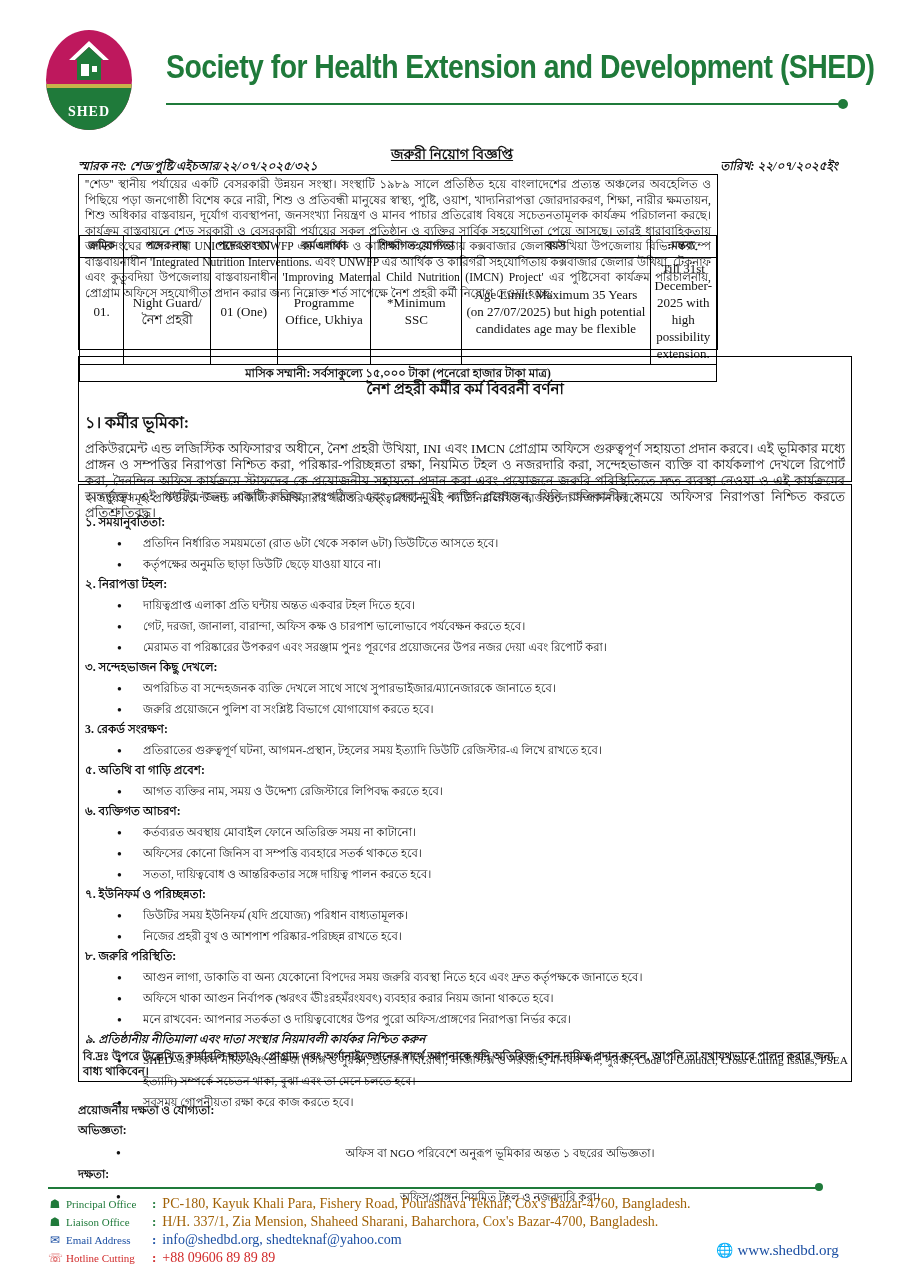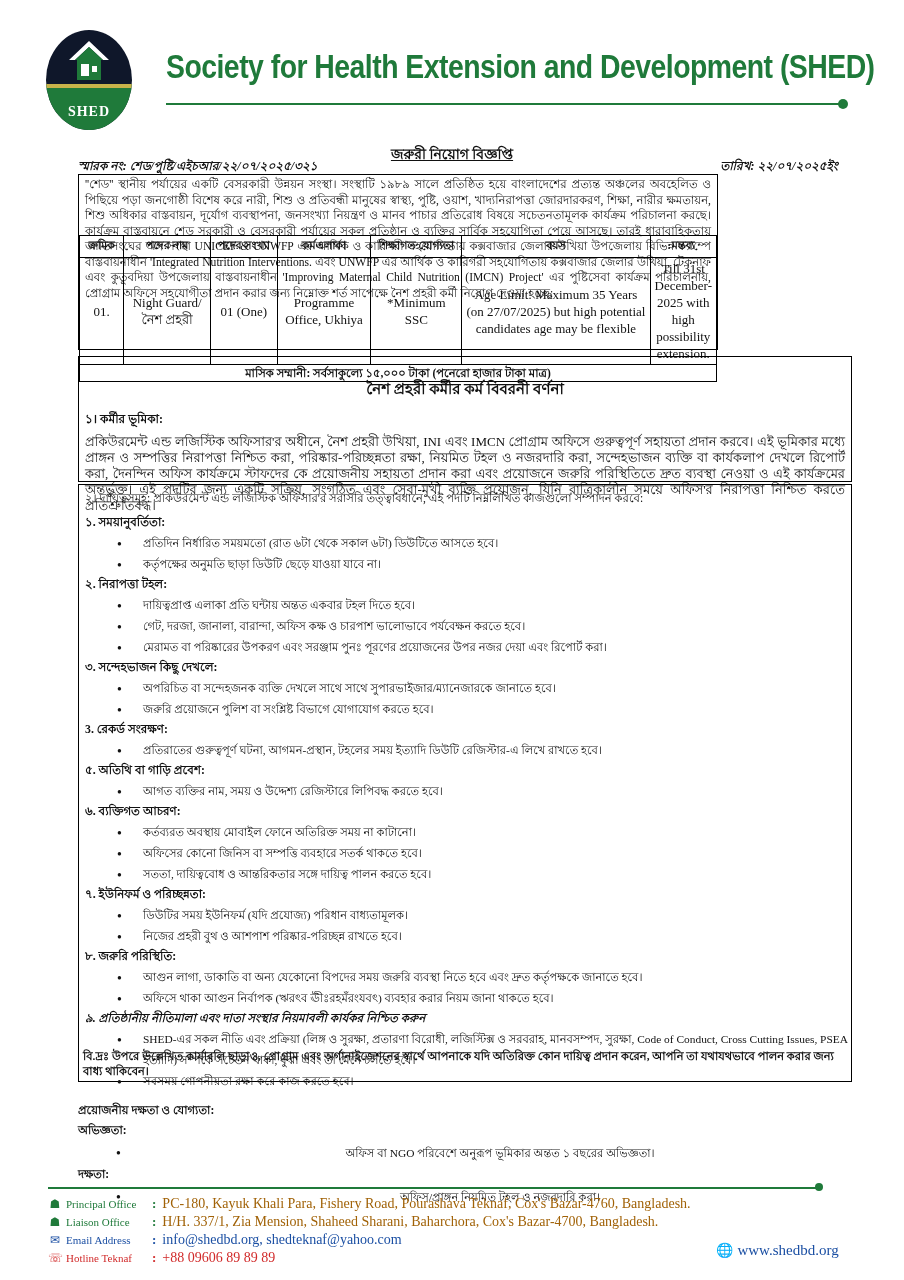--- a/index.html
+++ b/index.html
@@ -9,7 +9,7 @@
   
   .hdr { position: absolute; left: 0; top: 0; width: 904px; height: 135px; }
   .logo { position: absolute; left: 46px; top: 30px; width: 86px; height: 100px; border-radius: 50%;
-          overflow: hidden; background: #0f172a; }
+          overflow: hidden; background: #be185d; }
   .logo .bottom { position: absolute; left: 0; bottom: 0; width: 100%; height: 42%; background: #1f7a3a;
                   border-top: 4px solid #c8b24a; }
   .logo .house { position: absolute; left: 22px; top: 10px; width: 42px; height: 44px; }

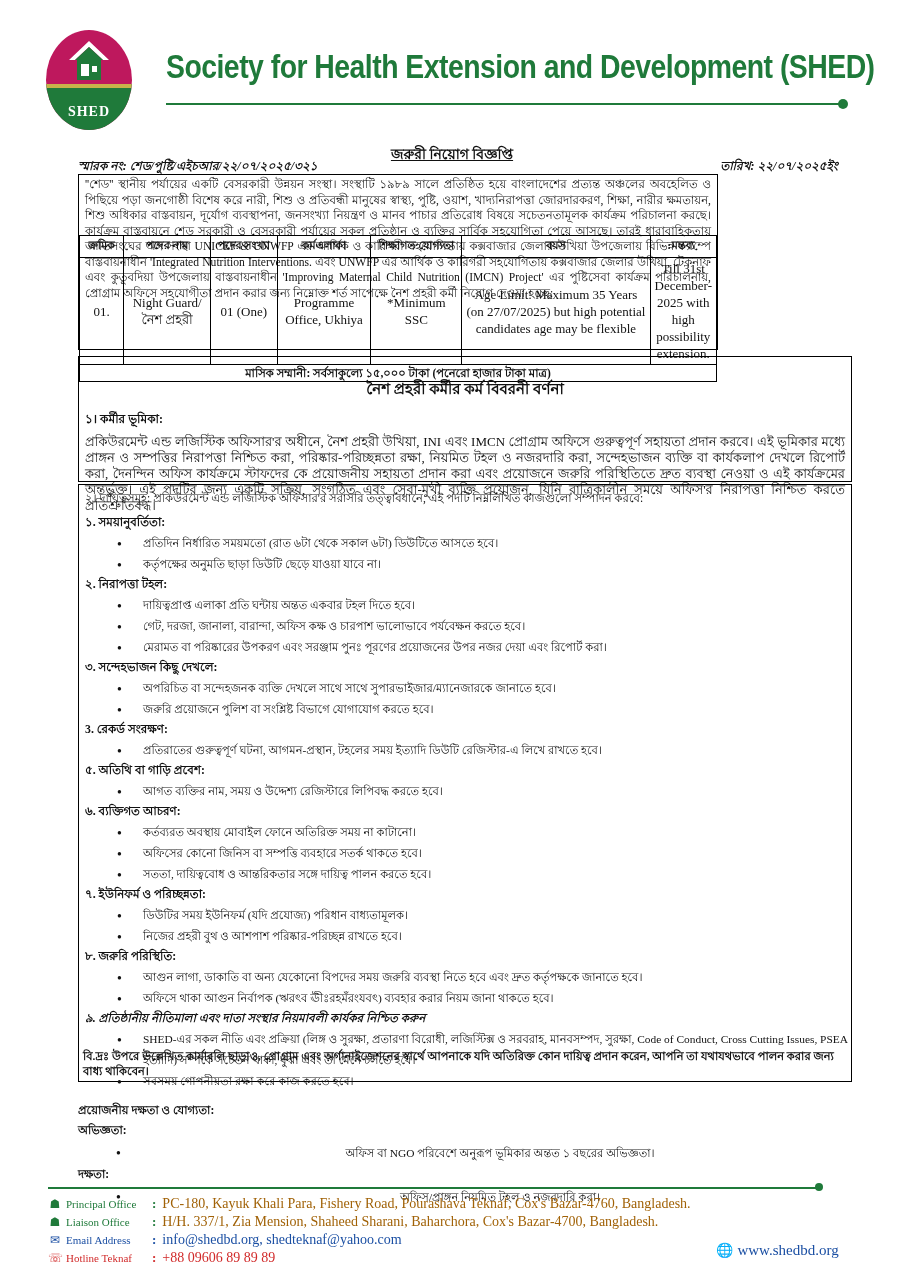--- a/index.html
+++ b/index.html
@@ -39,7 +39,7 @@
   
   .box2 { position: absolute; left: 78px; top: 356px; width: 774px; height: 126px; border: 1.5px solid #000; box-sizing: border-box; }
   .box2 .ttl { text-align: center; font-weight: bold; font-size: 15px; margin-top: 20px; }
-  .box2 .sec { font-weight: bold; font-size: 12px; margin: 8px 0 0 6px; }
+  .box2 .sec { font-weight: bold; font-size: 16px; margin: 8px 0 0 6px; }
   .box2 .para { font-size: 13px; line-height: 16px; margin: 4px 6px 0 6px; text-align: justify; }
 
   .box3 { position: absolute; left: 78px; top: 484px; width: 774px; height: 598px; border: 1.5px solid #000; box-sizing: border-box; }

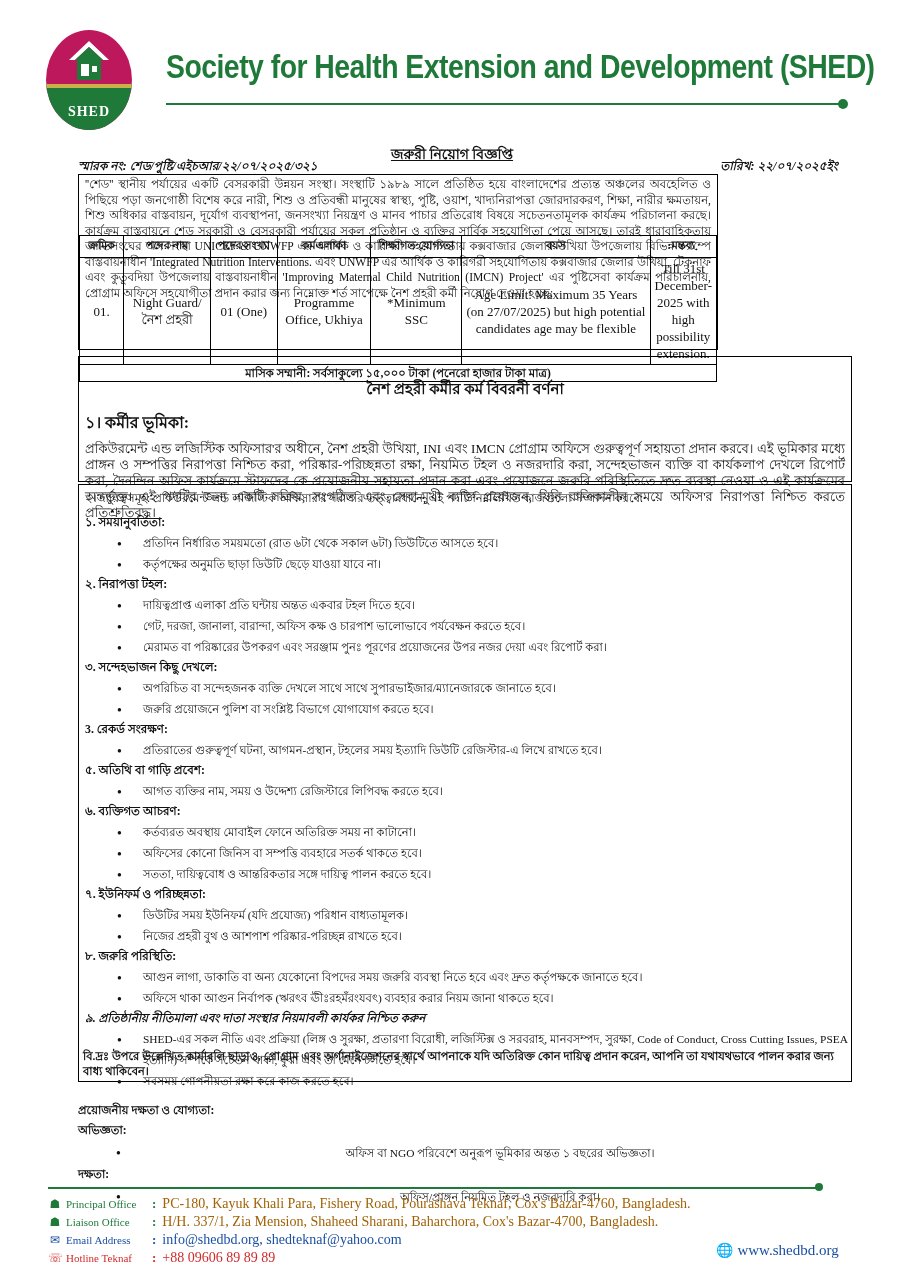--- a/index.html
+++ b/index.html
@@ -175,6 +175,7 @@
       <ul class="blt">
         <li>আগুন লাগা, ডাকাতি বা অন্য যেকোনো বিপদের সময় জরুরি ব্যবস্থা নিতে হবে এবং দ্রুত কর্তৃপক্ষকে জানাতে হবে।</li>
         <li>অফিসে থাকা আগুন নির্বাপক (ঋরৎব ঊীঃরহমঁরংযবৎ) ব্যবহার করার নিয়ম জানা থাকতে হবে।</li>
+        <li>মনে রাখবেন: আপনার সতর্কতা ও দায়িত্ববোধের উপর পুরো অফিস/প্রাঙ্গণের নিরাপত্তা নির্ভর করে।</li>
       </ul>
       <div class="sub italic">৯. প্রতিষ্ঠানীয় নীতিমালা এবং দাতা সংস্থার নিয়মাবলী কার্যকর নিশ্চিত করুন</div>
       <ul class="blt">

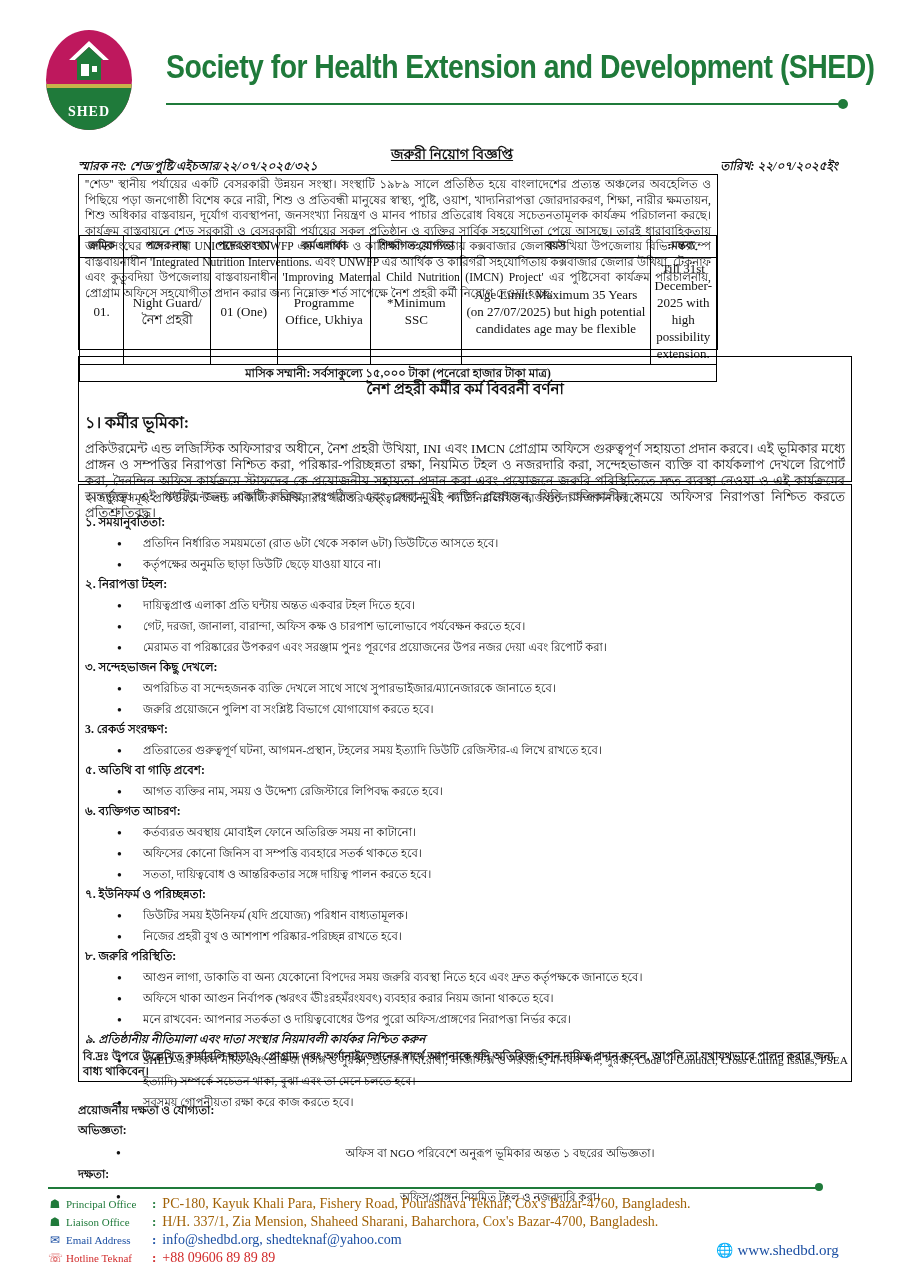--- a/index.html
+++ b/index.html
@@ -221,7 +221,7 @@
   </div>
   <div class="ft-row hot">
     <span class="ico" style="color:#d12a2a">☏</span>
-    <span class="lbl">Hotline Teknaf</span>
+    <span class="lbl">Hotline Cutting</span>
     <span class="col">:</span>
     <span class="val">+88 09606 89 89 89</span>
   </div>

